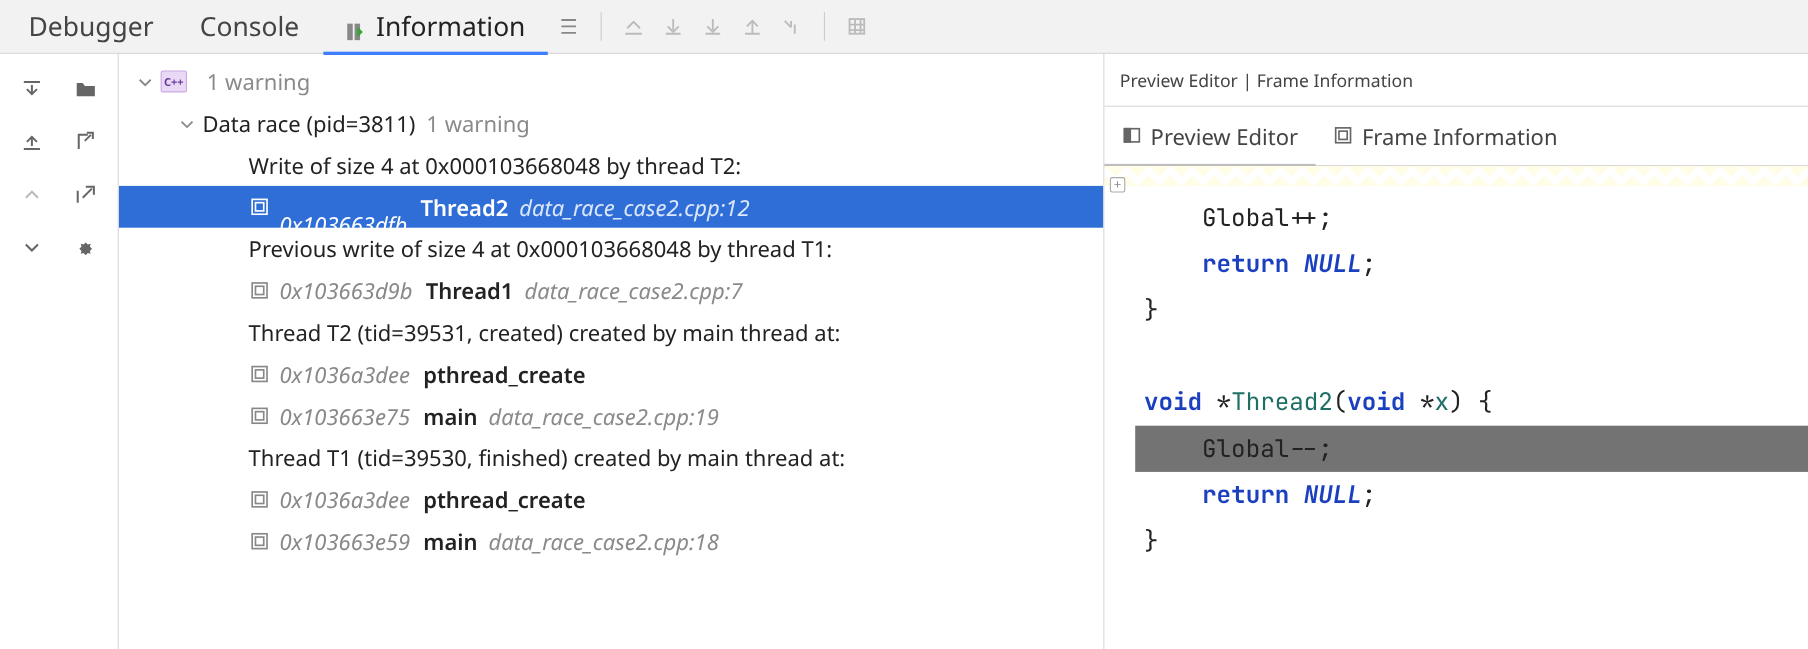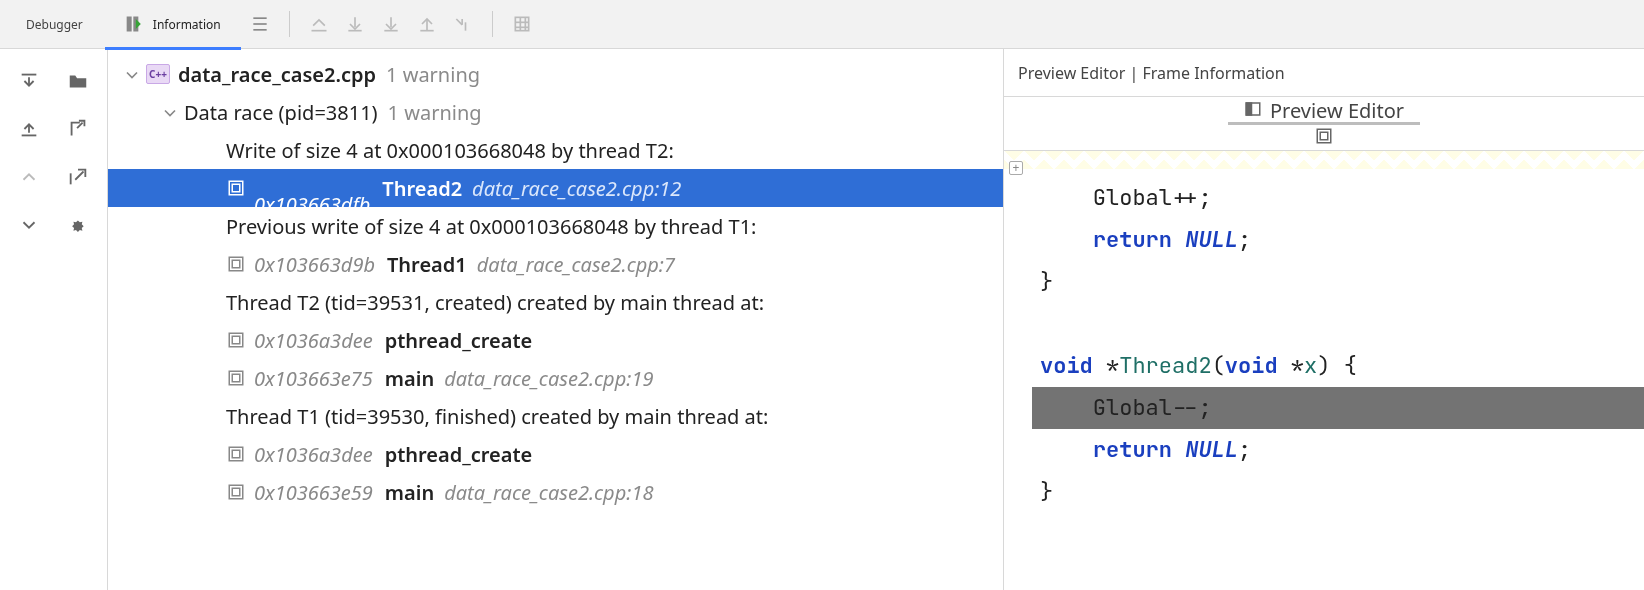--- a/index.html
+++ b/index.html
@@ -30,7 +30,7 @@
     align-items: center;
     height: 49px;
     padding: 0 20px;
-    font-size: 12px;
+    font-size: 24px;
     color: #444;
     cursor: pointer;
     position: relative;

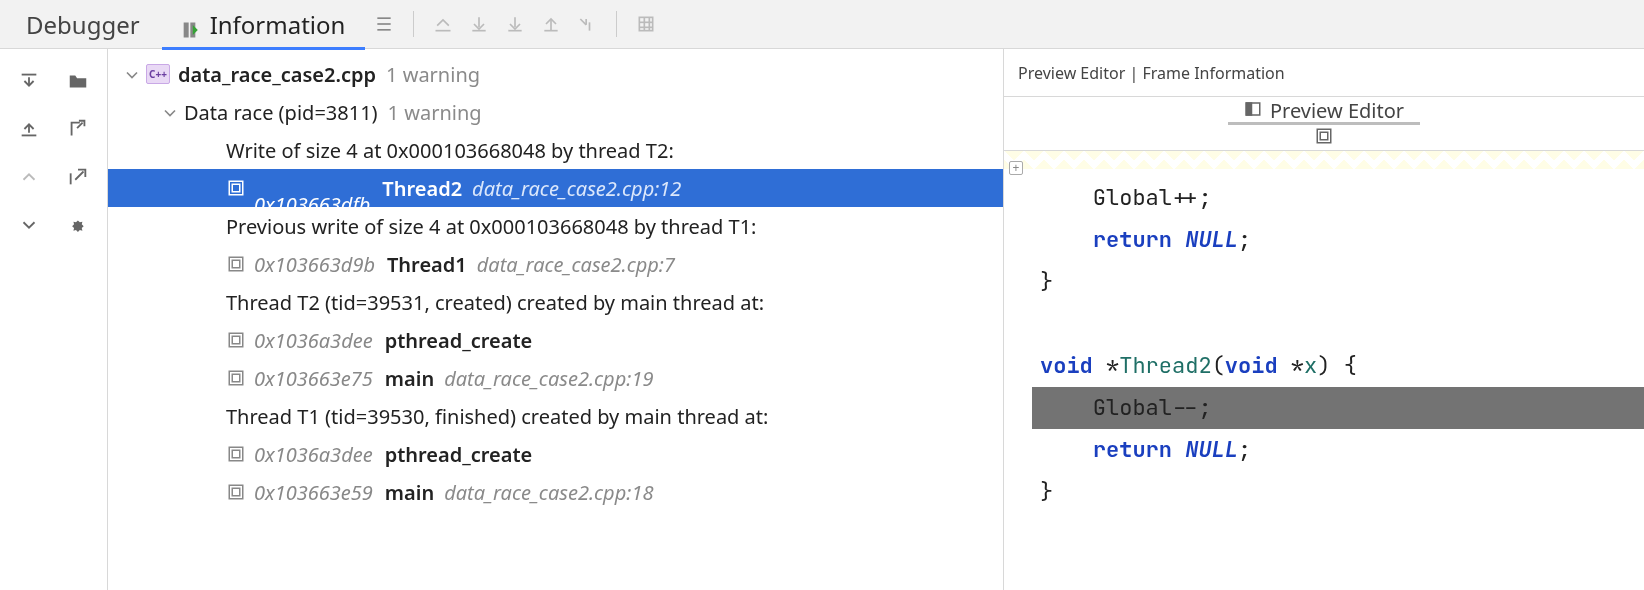--- a/index.html
+++ b/index.html
@@ -192,6 +192,7 @@
 
 <div class="top-tabs">
   <div class="top-tab">Debugger</div>
+  <div class="top-tab">Console</div>
   <div class="top-tab active">
     <span class="tab-icon">
       <svg viewBox="0 0 24 24" width="20" height="20">

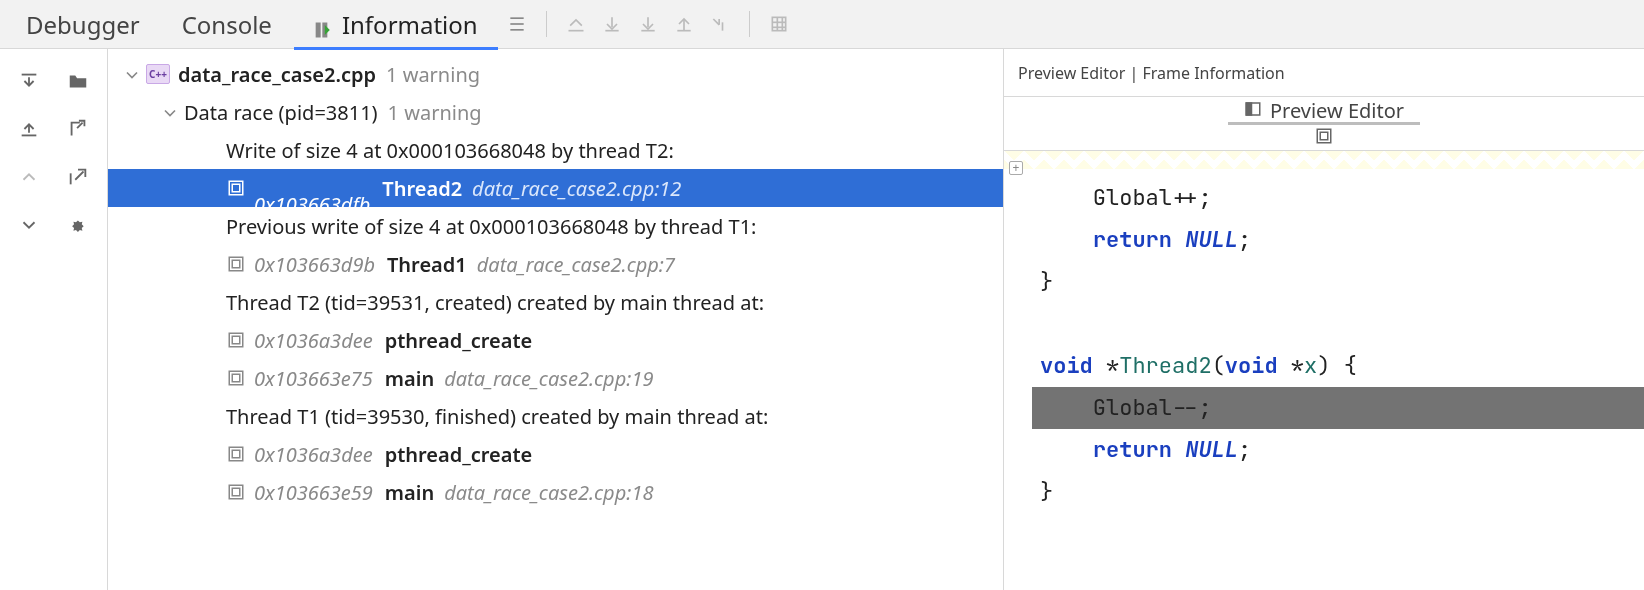--- a/index.html
+++ b/index.html
@@ -318,7 +318,6 @@
             <path d="M6 9l6 6 6-6"></path>
           </svg></span>
       <span class="file-icon">C++</span>
-      <span class="txt-bold">data_race_case2.cpp</span>
       <span style="width:10px"></span>
       <span class="txt-muted">1 warning</span>
     </div>

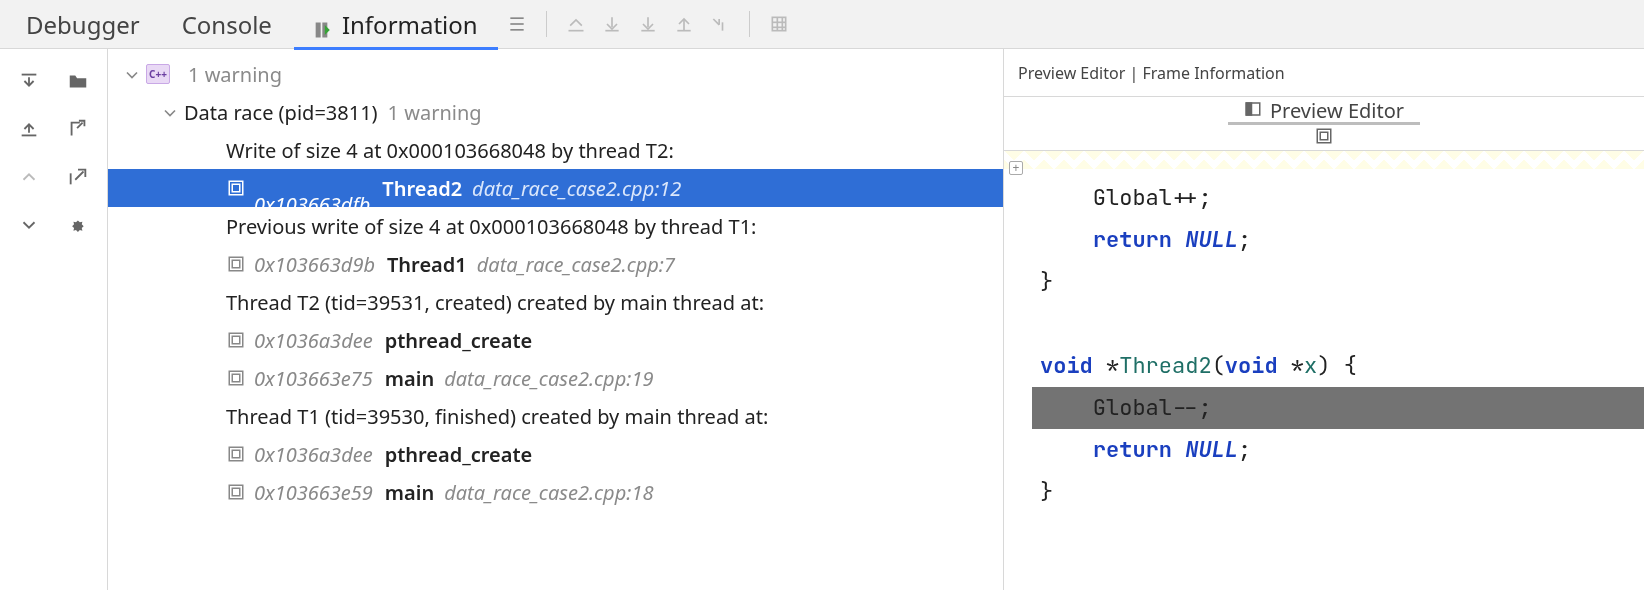--- a/index.html
+++ b/index.html
@@ -138,8 +138,7 @@
     display:flex;
     height:54px;
     border-bottom:1px solid #d8d8d8;
-    align-items:center;
-    flex-direction:column;
+    align-items:flex-start;
   }
   .pv-tab {
     display:flex;align-items:center;

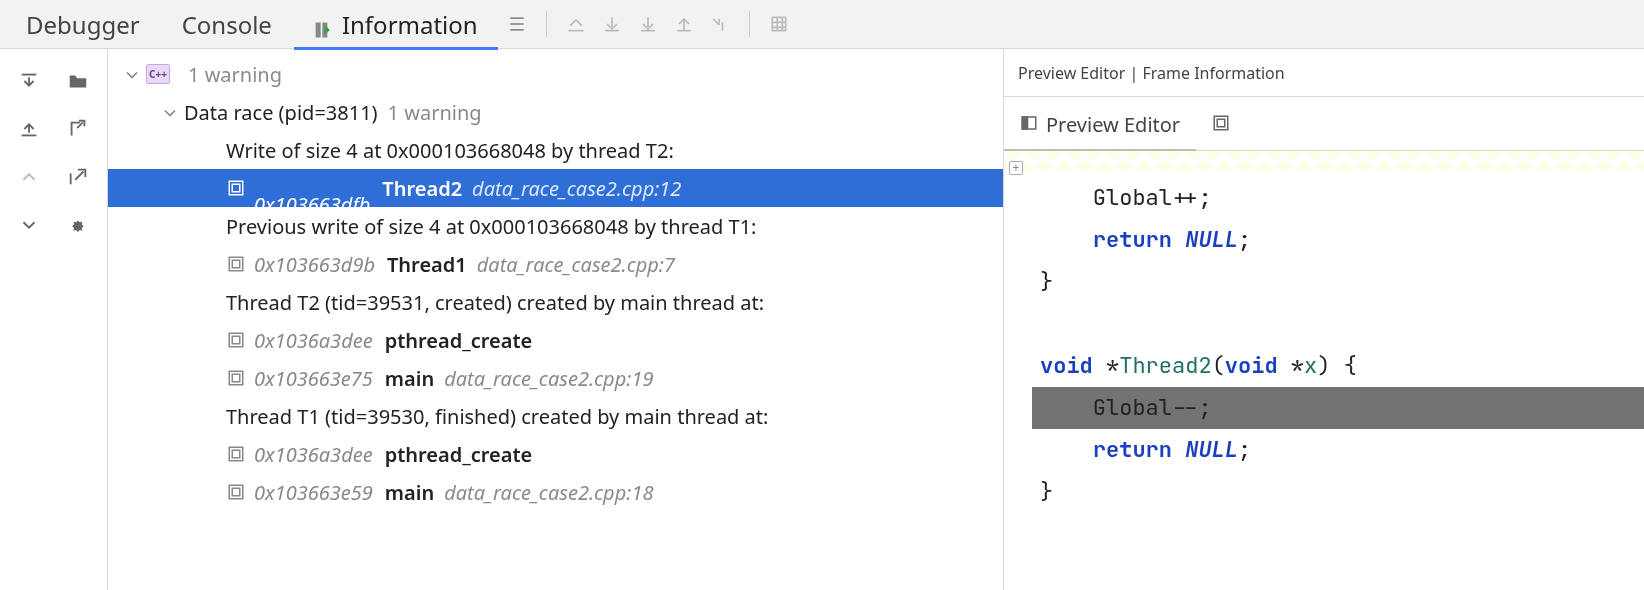--- a/index.html
+++ b/index.html
@@ -444,6 +444,7 @@
               <rect x="3" y="3" width="18" height="18"></rect>
               <rect x="7" y="7" width="10" height="10"></rect>
             </svg></span>
+        <span>Frame Information</span>
       </div>
     </div>
     <div class="editor-wrap">

